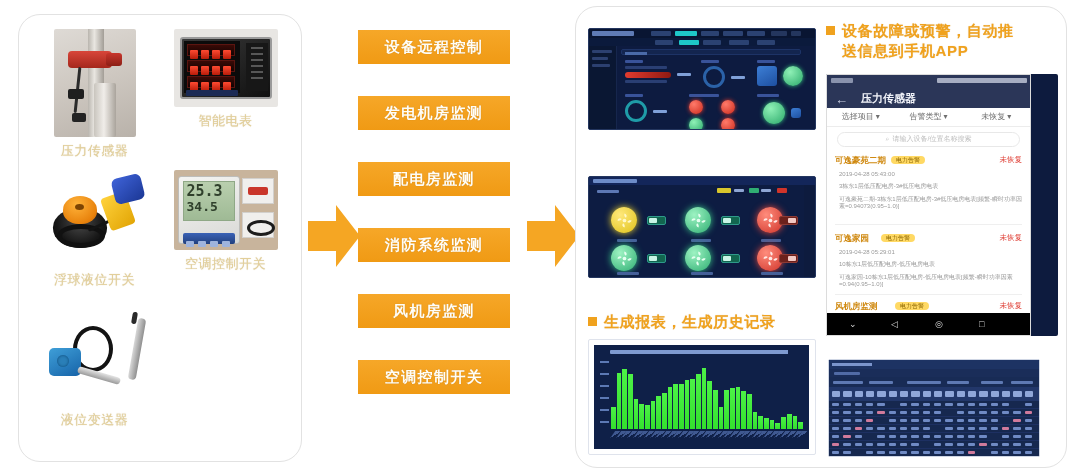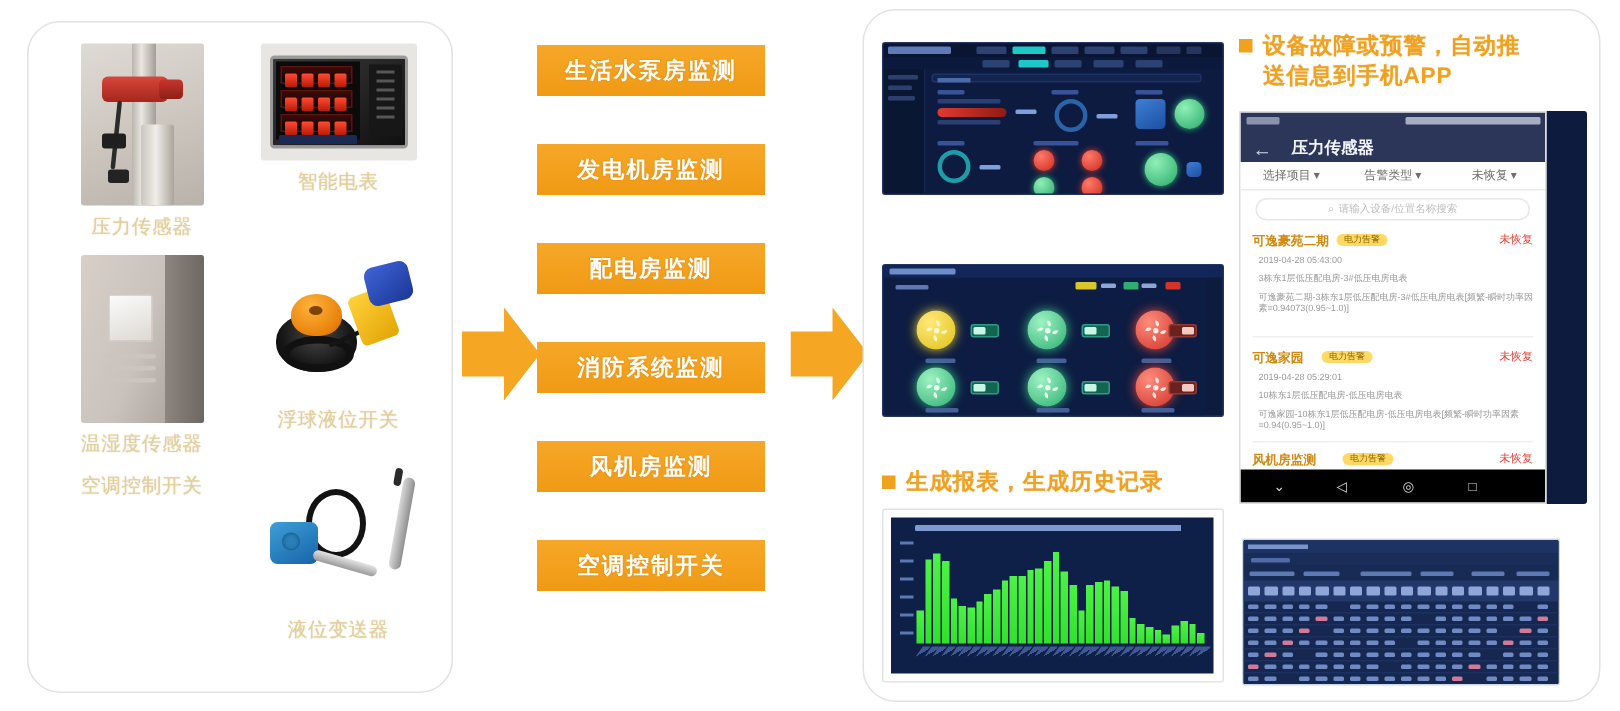--- a/index.html
+++ b/index.html
@@ -349,7 +349,7 @@
   </div>
 
   <div id="mid-col">
-    <div class="tag">生活水泵房监测</div>
+    <div class="tag">设备远程控制</div>
     <div class="tag">发电机房监测</div>
     <div class="tag">配电房监测</div>
     <div class="tag">消防系统监测</div>

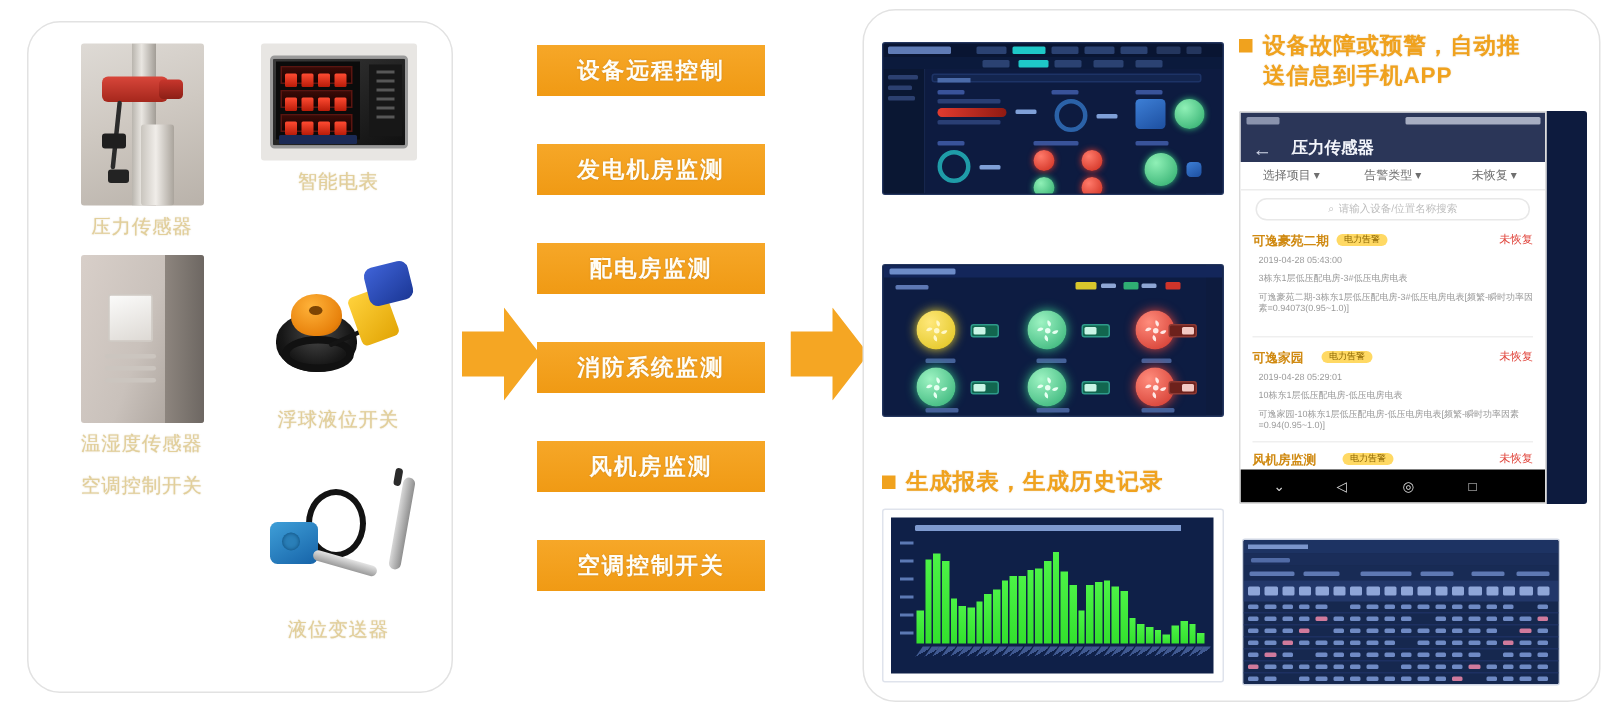--- a/index.html
+++ b/index.html
@@ -325,6 +325,15 @@
       </div>
 
       <div class="sensor-cell">
+        <div class="sensor-img ph-ac">
+          <div class="dev"></div>
+            <div class="lcd"></div>
+          <div class="dg d1">25.3</div>
+            <div class="dg d2">34.5</div>
+          <div class="keys"><i></i><i></i><i></i><i></i></div>
+          <div class="tagA"></div>
+            <div class="tagB"></div>
+        </div>
         <div class="sensor-cap">空调控制开关</div>
       </div>
 

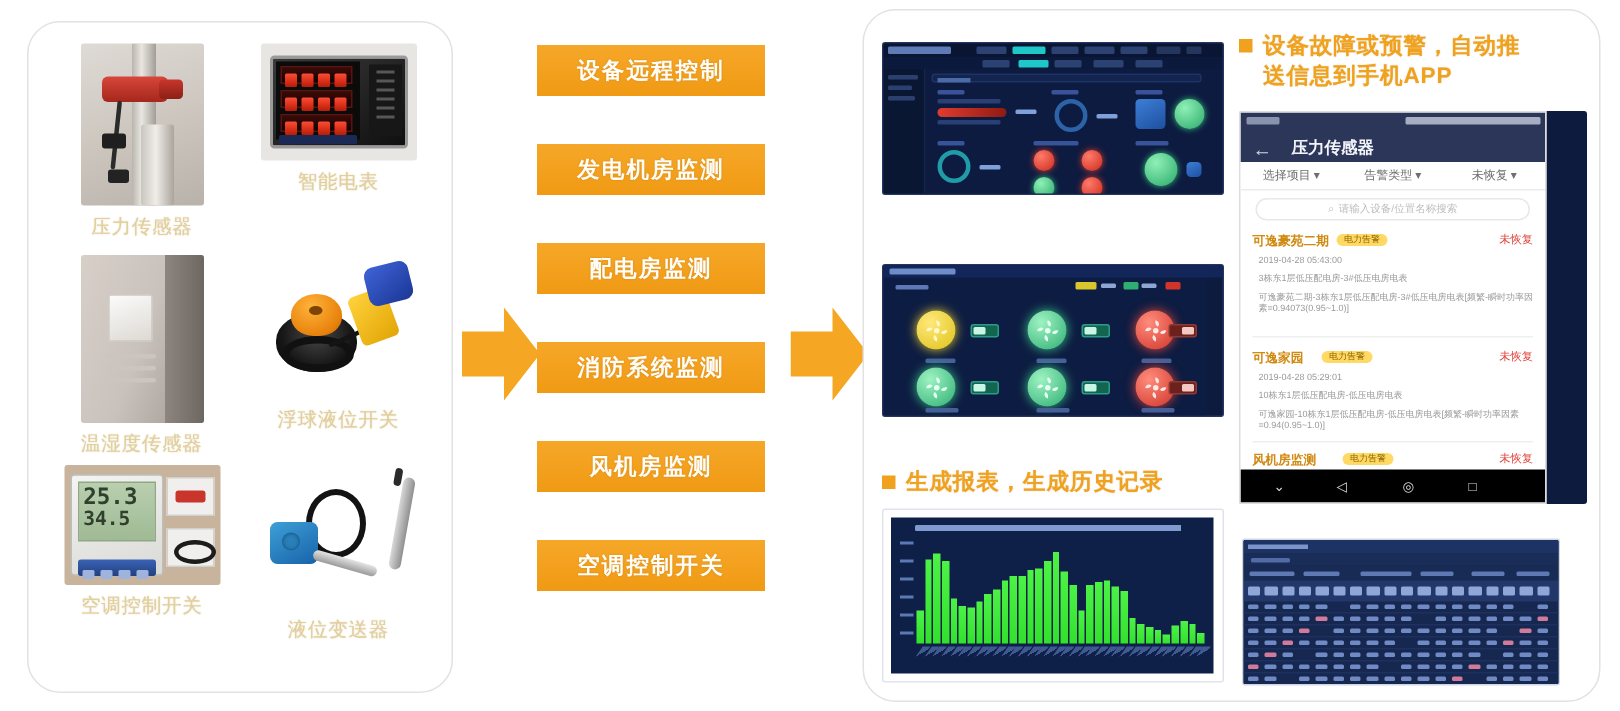--- a/index.html
+++ b/index.html
@@ -300,16 +300,6 @@
         <div class="sensor-cap">智能电表</div>
       </div>
 
-      <div class="sensor-cell">
-        <div class="sensor-img ph-th">
-          <div class="wall"></div>
-            <div class="box"></div>
-          <div class="v v1"></div>
-            <div class="v v2"></div>
-            <div class="v v3"></div>
-        </div>
-        <div class="sensor-cap">温湿度传感器</div>
-      </div>
 
       <div class="sensor-cell">
         <div class="sensor-img ph-float">

